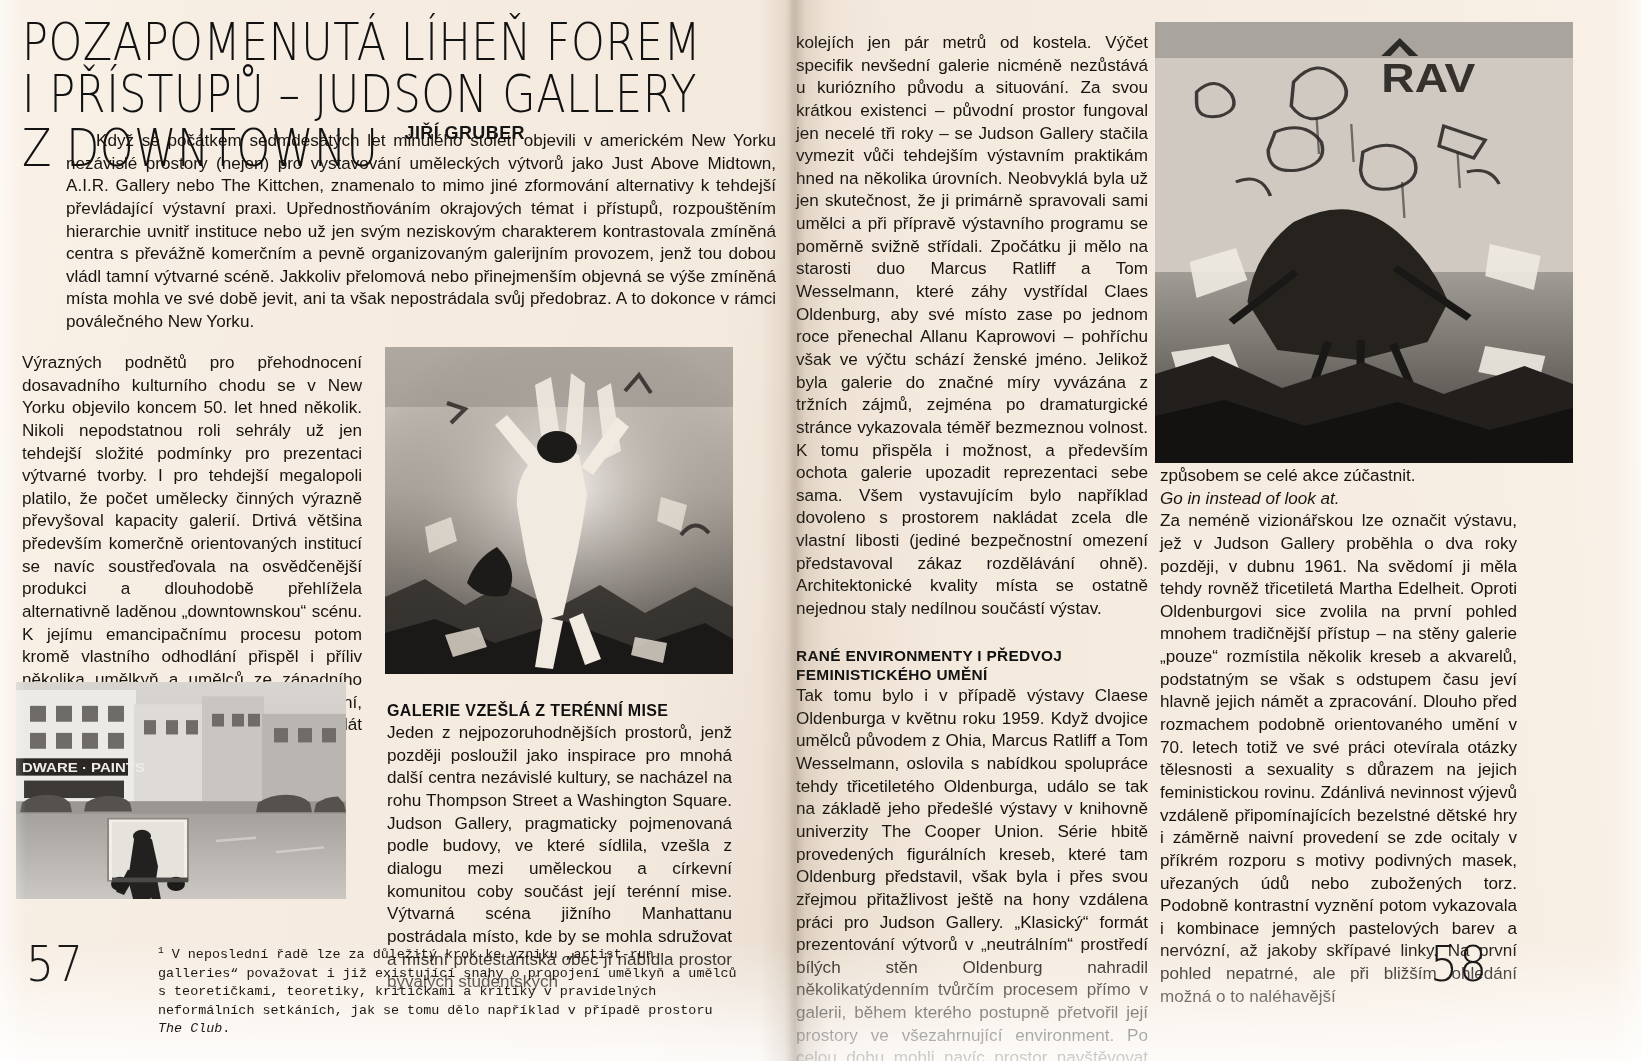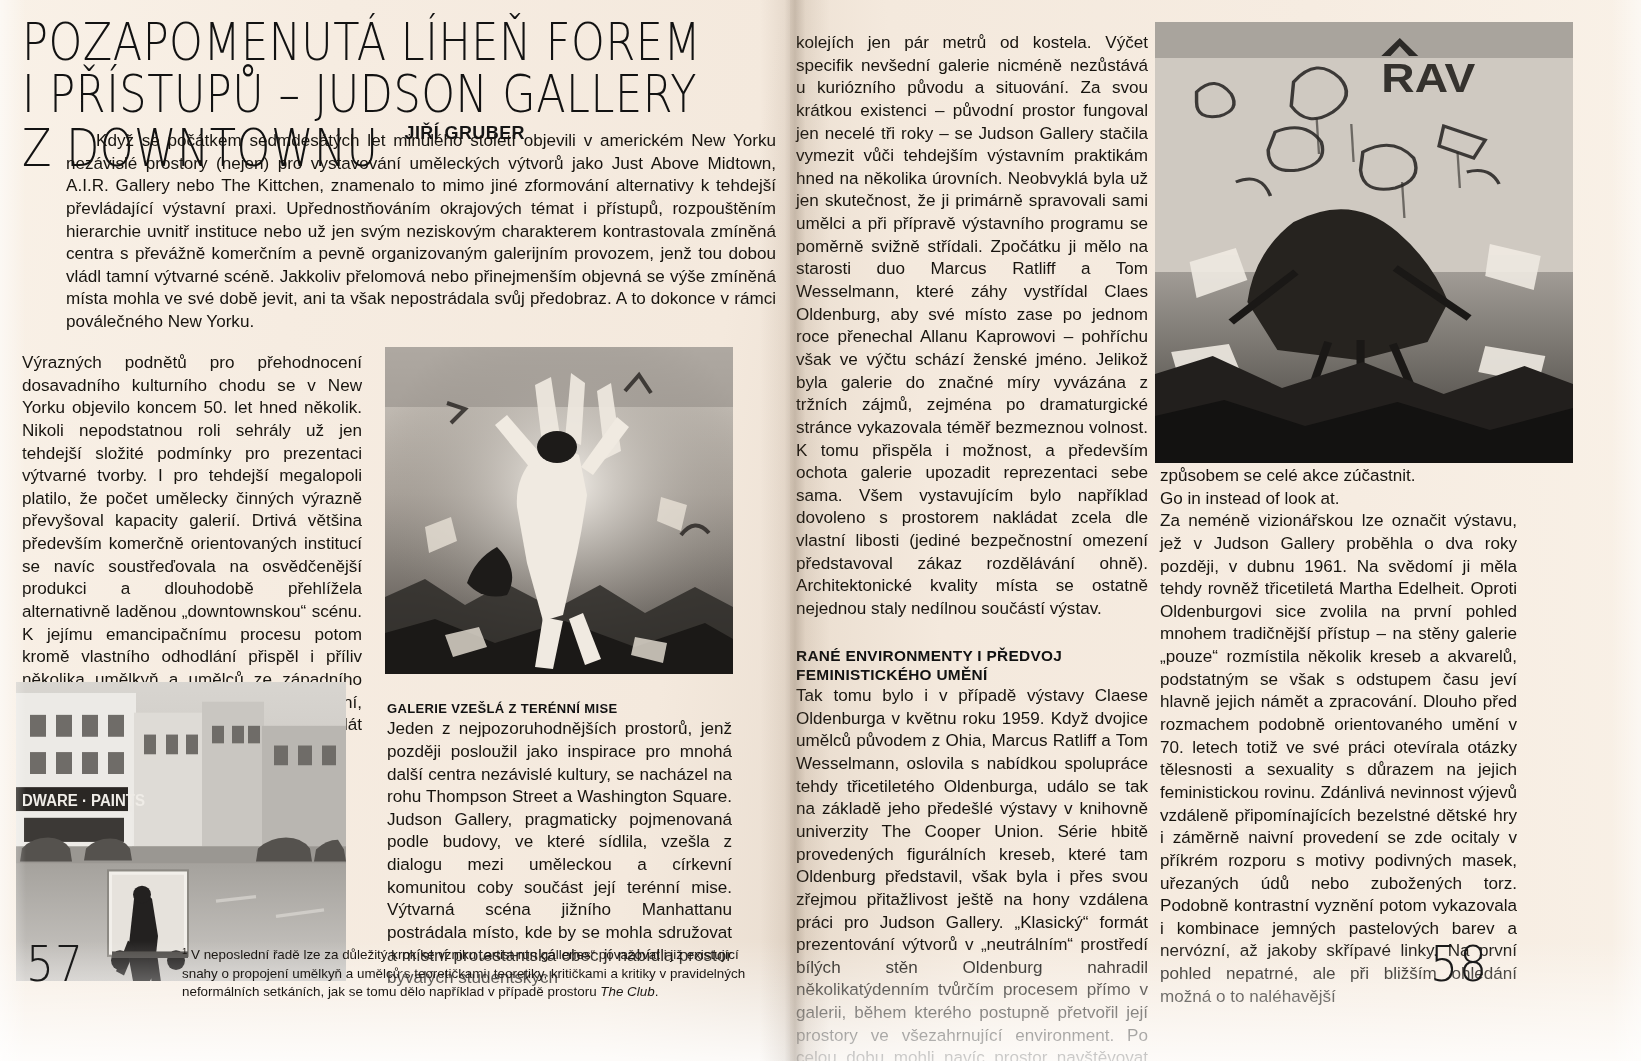--- a/index.html
+++ b/index.html
@@ -433,7 +433,7 @@
 
     <div class="body-text col" style="left:370px; top:465px; width:357px;">
       <div class="para">způsobem se celé akce zúčastnit.</div>
-      <div class="para" style="">Go in instead of look at.</div>
+      <div class="para" style="font-style:italic">Go in instead of look at.</div>
       <div class="para">Za neméně vizionářskou lze označit výstavu, jež v Judson Gallery proběhla o dva roky později, v dubnu 1961. Na svědomí ji měla tehdy rovněž třicetiletá Martha Edelheit. Oproti Oldenburgovi sice zvolila na první pohled mnohem tradičnější přístup – na stěny galerie „pouze“ rozmístila několik kreseb a akvarelů, podstatným se však s odstupem času jeví hlavně jejich námět a zpracování. Dlouho před rozmachem podobně orientovaného umění v 70. letech totiž ve své práci otevírala otázky tělesnosti a sexuality s důrazem na jejich feministickou rovinu. Zdánlivá nevinnost výjevů vzdáleně připomínajících bezelstné dětské hry i záměrně naivní provedení se zde ocitaly v příkrém rozporu s motivy podivných masek, uřezaných údů nebo zubožených torz. Podobně kontrastní vyznění potom vykazovala i kombinace jemných pastelových barev a nervózní, až jakoby skřípavé linky. Na první pohled nepatrné, ale při bližším ohledání možná o to naléhavější</div>
     </div>
 

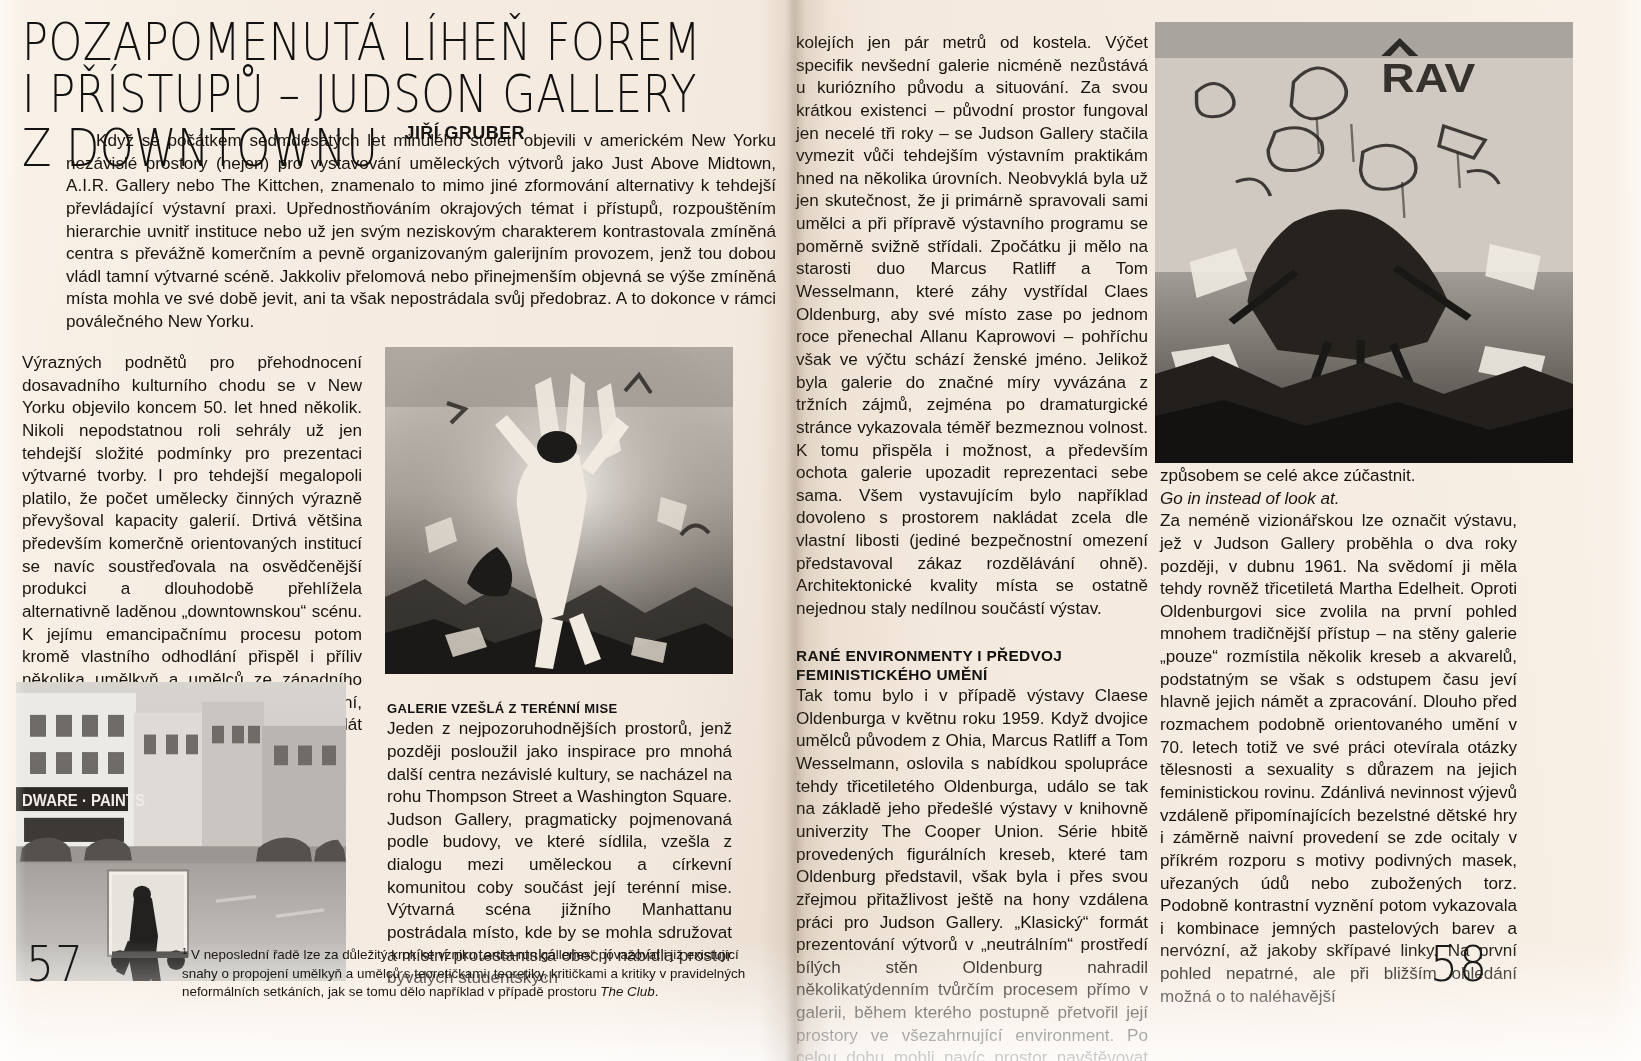--- a/index.html
+++ b/index.html
@@ -108,7 +108,7 @@
   .caption-head {
     font-family: "Liberation Sans", sans-serif;
     font-weight: 700;
-    font-size: 13px;
+    font-size: 16px;
     letter-spacing: 0.35px;
     color: #111;
     text-transform: uppercase;

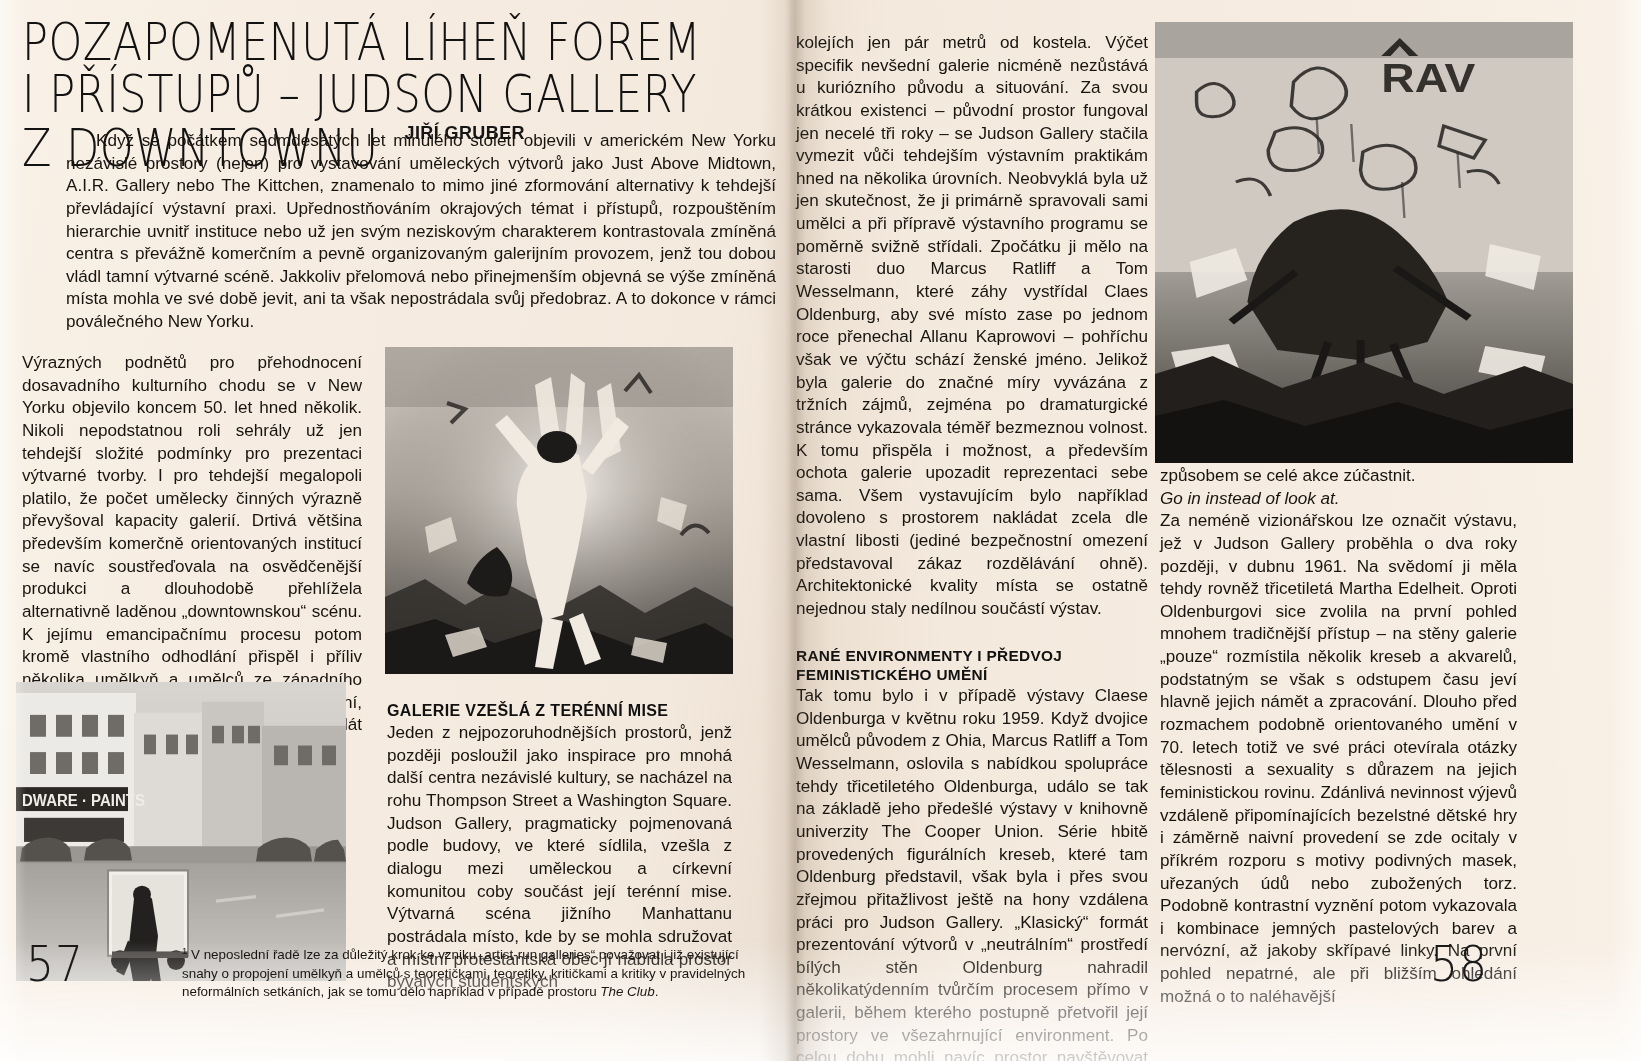--- a/index.html
+++ b/index.html
@@ -139,7 +139,7 @@
   
   .photo-gallery { left: 385px; top: 347px; width: 348px; height: 327px; }
   
-  .photo-street  { left: 16px;  top: 682px; width: 330px; height: 299px; }
+  .photo-street  { left: 16px;  top: 682px; width: 330px; height: 217px; }
   
   .photo-env     { left: 1196px; top: 22px; width: 418px; height: 441px; }
 

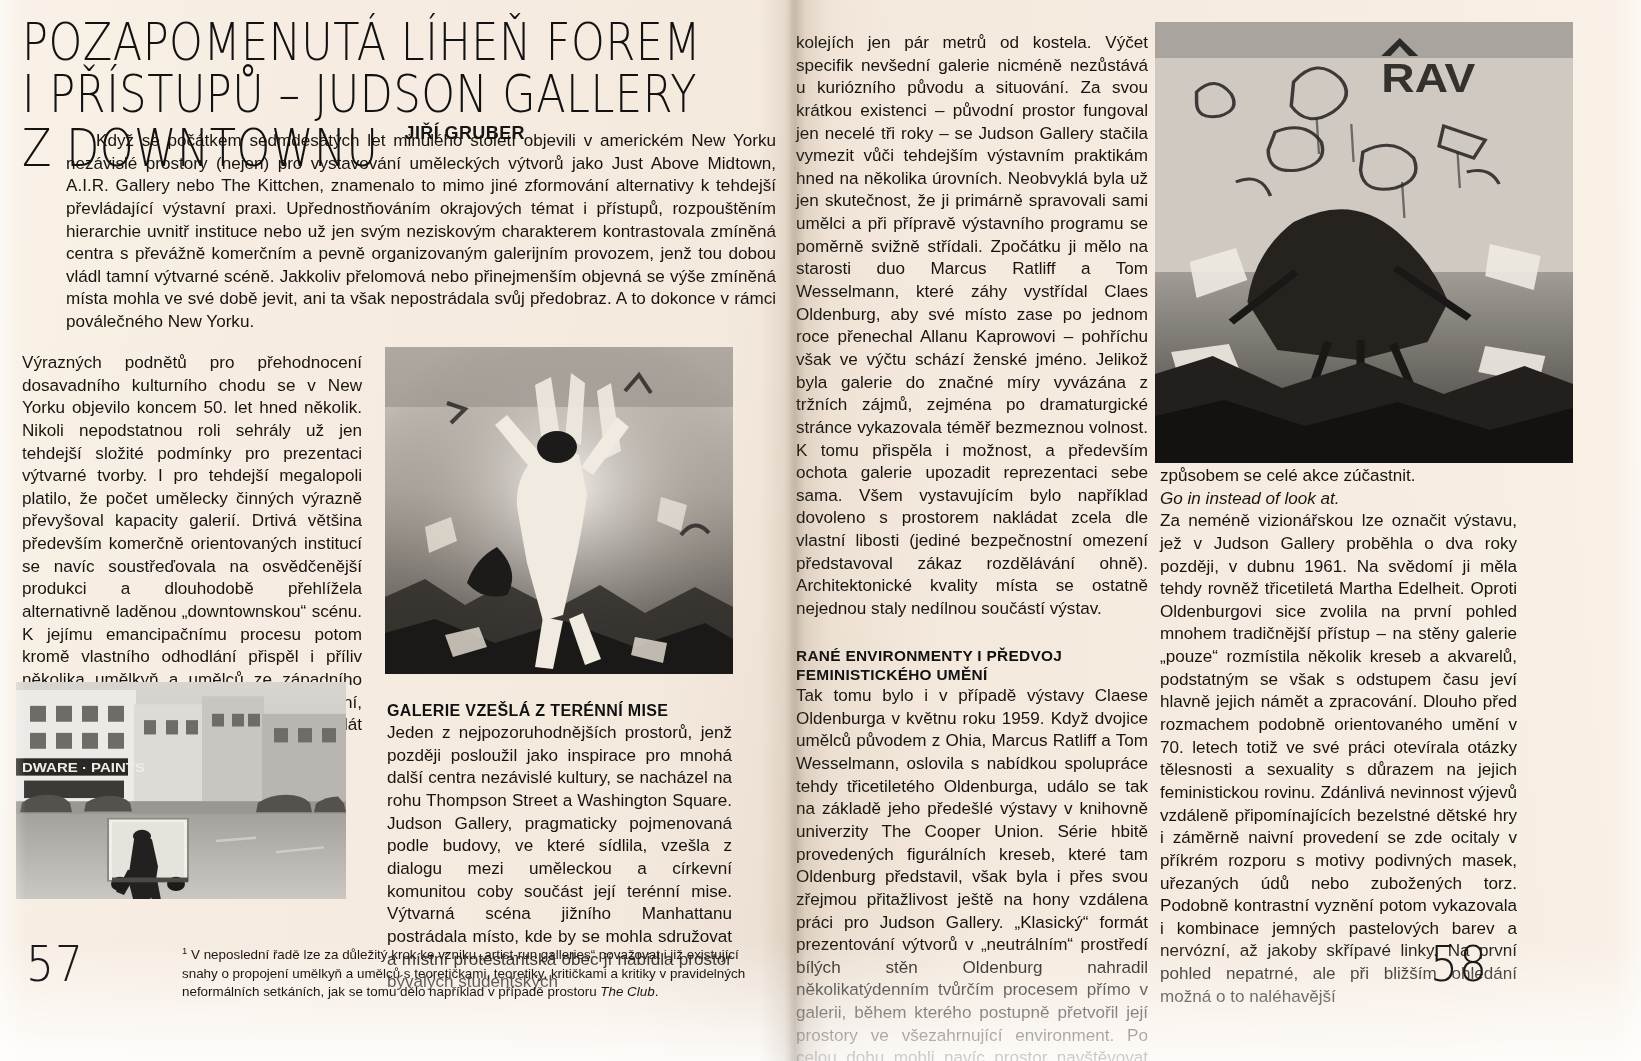--- a/index.html
+++ b/index.html
@@ -164,12 +164,11 @@
     left: 158px;
     top: 944px;
     width: 580px;
-    font-family: Liberation Sans, sans-serif;
+    font-family: Liberation Mono, monospace;
     font-size: 13.4px;
     line-height: 1.38;
     color: #1b1713;
     text-align: left;
-    margin-left: 24px;
   }
   .footnote sup { font-size: 9.5px; vertical-align: 5px; }
   .footnote em { font-style: italic; }

